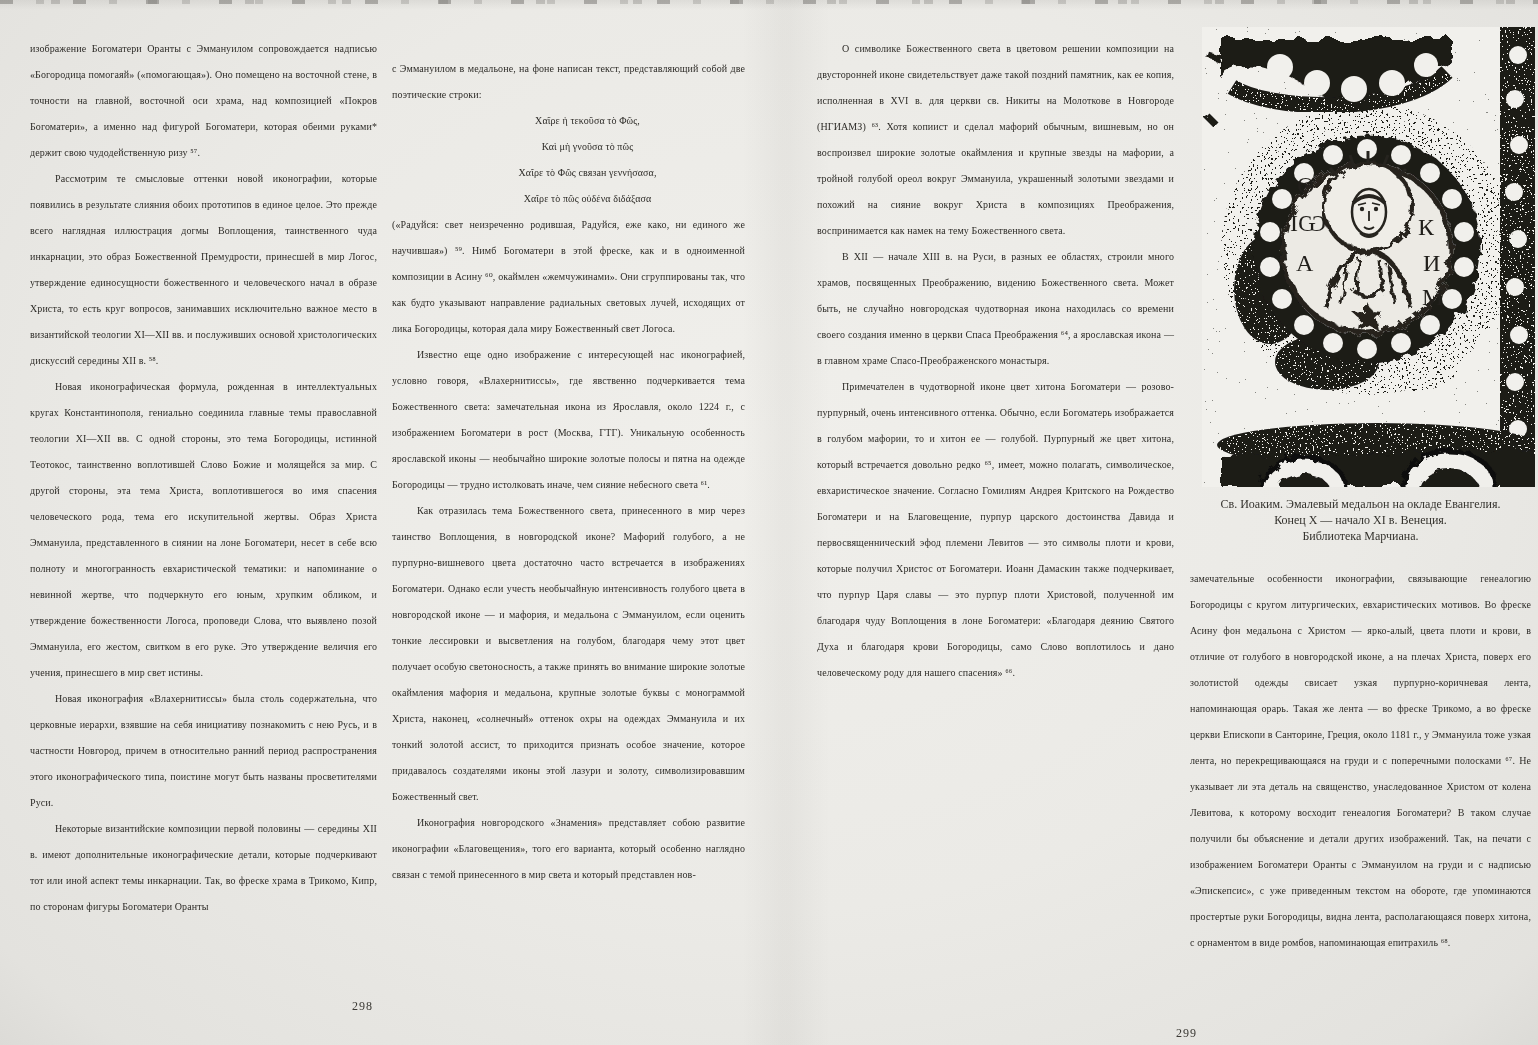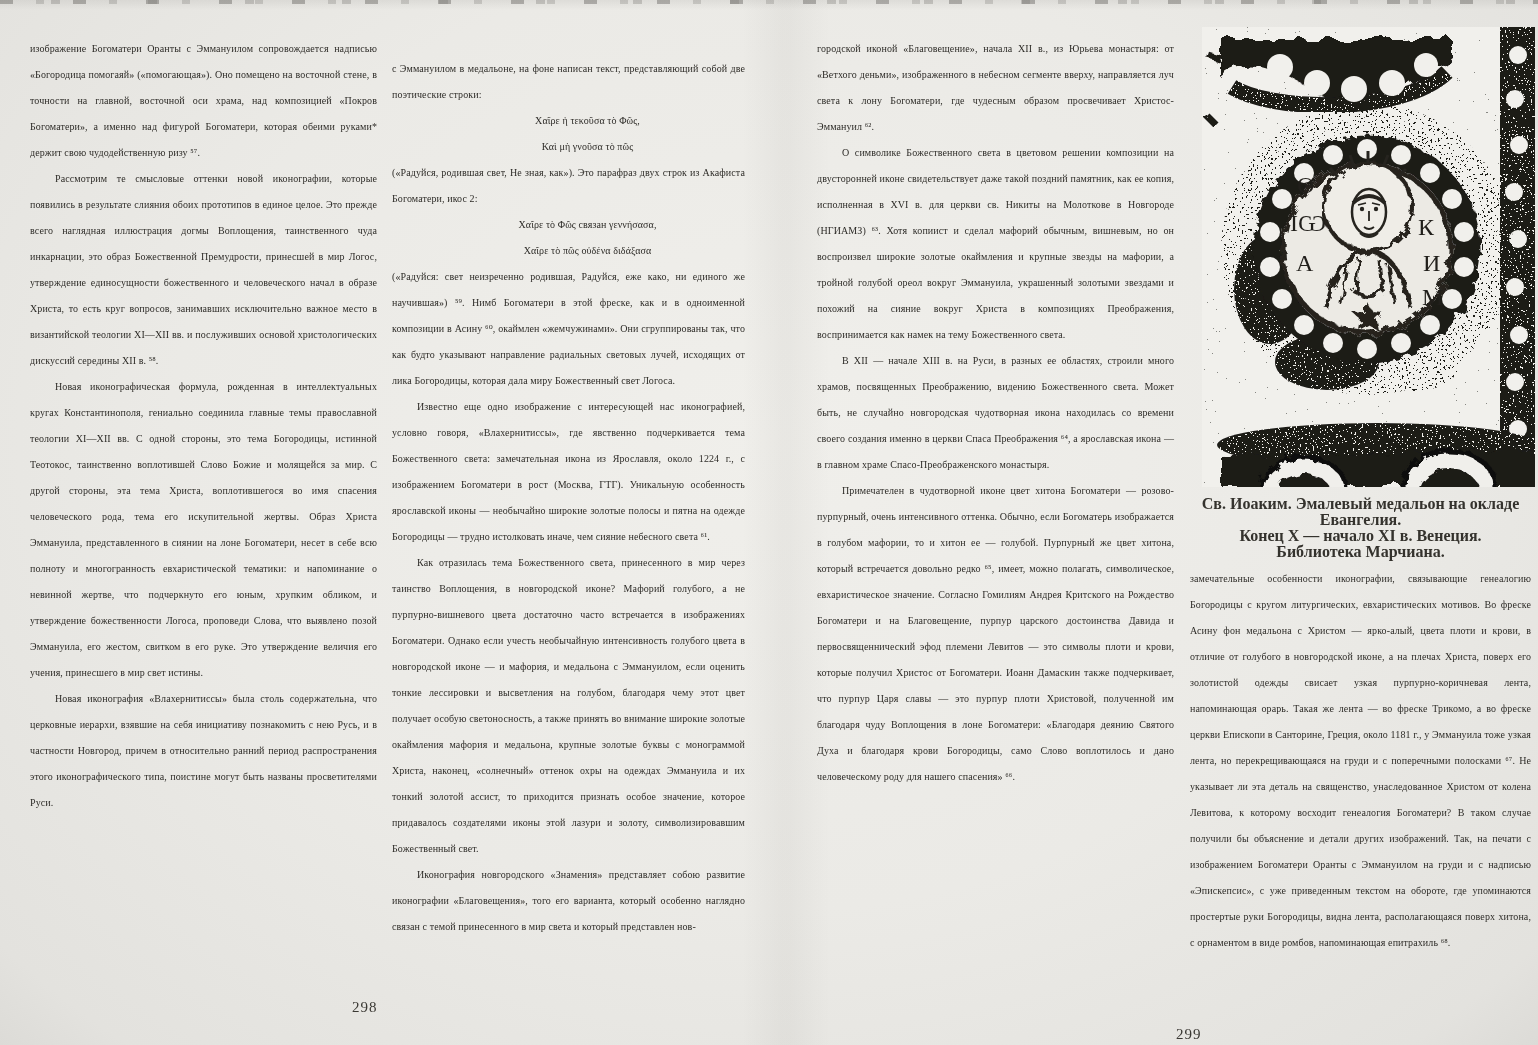--- a/index.html
+++ b/index.html
@@ -220,7 +220,6 @@
     </div>
 
     <div class="col" id="col-3">
-        <p class="p-first">городской иконой «Благовещение», начала XII в., из Юрьева монастыря: от «Ветхого деньми», изображенного в небесном сегменте вверху, направляется луч света к лону Богоматери, где чудесным образом просвечивает Христос-Эммануил ⁶².</p>
         <p class="p-body">О символике Божественного света в цветовом решении композиции на двусторонней иконе свидетельствует даже такой поздний памятник, как ее копия, исполненная в XVI в. для церкви св. Никиты на Молоткове в Новгороде (НГИАМЗ) ⁶³. Хотя копиист и сделал мафорий обычным, вишневым, но он воспроизвел широкие золотые окаймления и крупные звезды на мафории, а тройной голубой ореол вокруг Эммануила, украшенный золотыми звездами и похожий на сияние вокруг Христа в композициях Преображения, воспринимается как намек на тему Божественного света.</p>
         <p class="p-body">В XII — начале XIII в. на Руси, в разных ее областях, строили много храмов, посвященных Преображению, видению Божественного света. Может быть, не случайно новгородская чудотворная икона находилась со времени своего создания именно в церкви Спаса Преображения ⁶⁴, а ярославская икона — в главном храме Спасо-Преображенского монастыря.</p>
         <p class="p-body">Примечателен в чудотворной иконе цвет хитона Богоматери — розово-пурпурный, очень интенсивного оттенка. Обычно, если Богоматерь изображается в голубом мафории, то и хитон ее — голубой. Пурпурный же цвет хитона, который встречается довольно редко ⁶⁵, имеет, можно полагать, символическое, евхаристическое значение. Согласно Гомилиям Андрея Критского на Рождество Богоматери и на Благовещение, пурпур царского достоинства Давида и первосвященнический эфод племени Левитов — это символы плоти и крови, которые получил Христос от Богоматери. Иоанн Дамаскин также подчеркивает, что пурпур Царя славы — это пурпур плоти Христовой, полученной им благодаря чуду Воплощения в лоне Богоматери: «Благодаря деянию Святого Духа и благодаря крови Богородицы, само Слово воплотилось и дано человеческому роду для нашего спасения» ⁶⁶.</p>

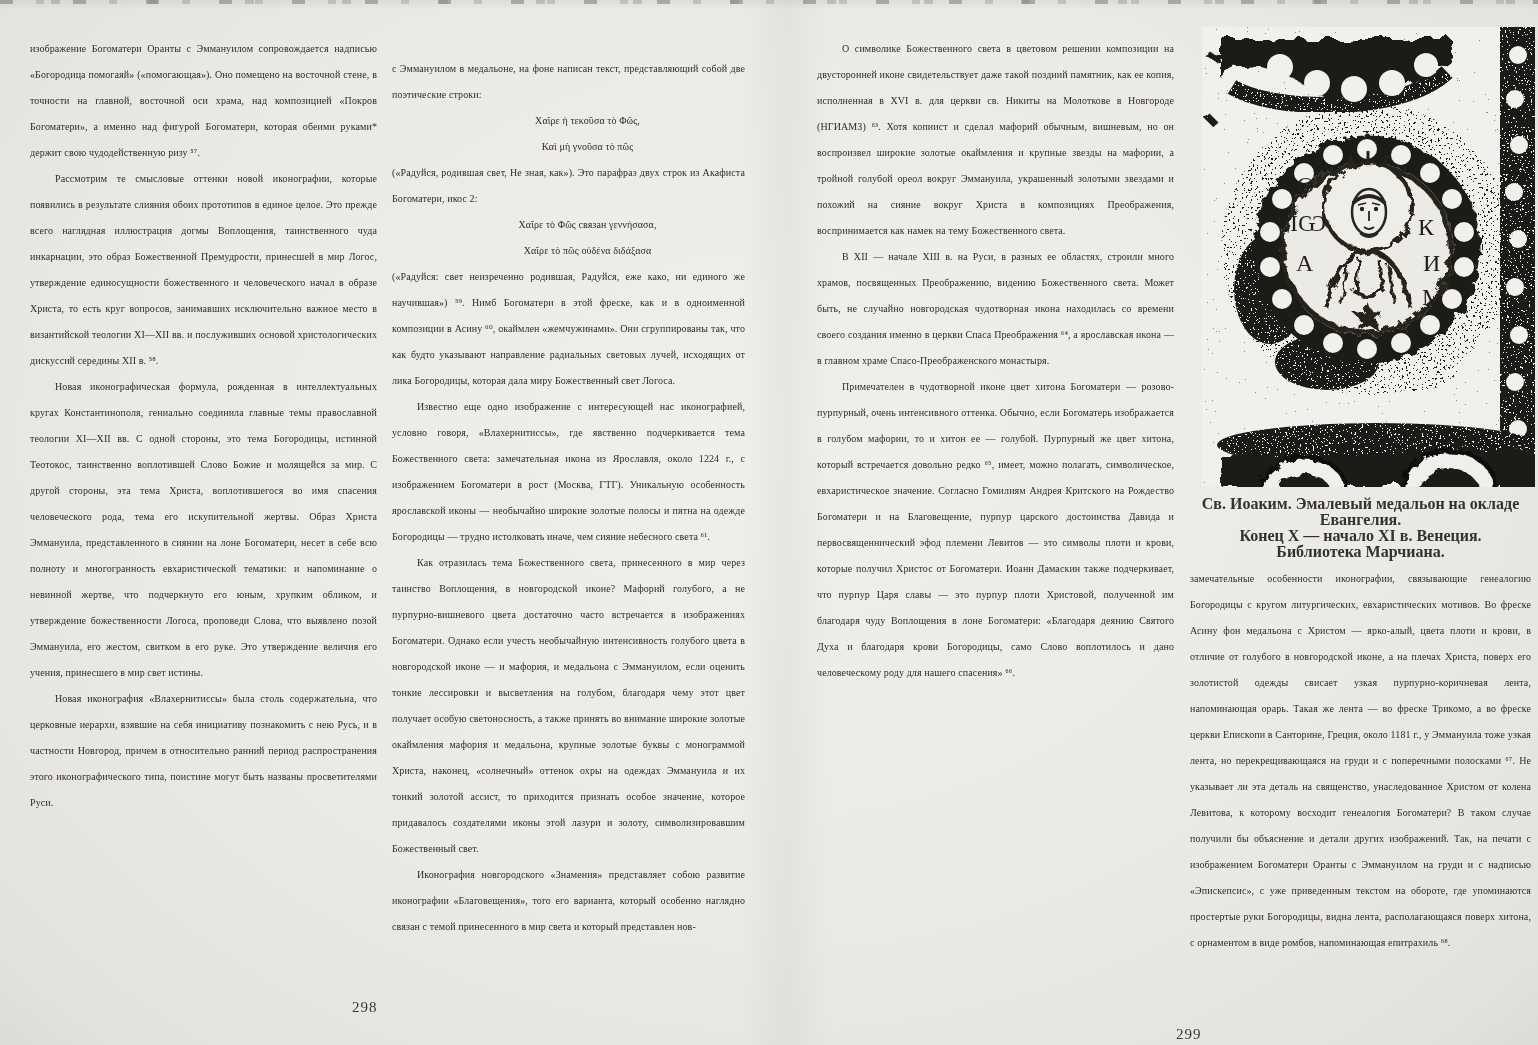--- a/index.html
+++ b/index.html
@@ -60,7 +60,6 @@
         <p class="p-first">с Эммануилом в медальоне, на фоне написан текст, представляющий собой две поэтические строки:</p>
         <p class="p-verse">Χαῖρε ἡ τεκοῦσα τὸ Φῶς,</p>
         <p class="p-verse">Καὶ μὴ γνοῦσα τὸ πῶς</p>
-        <p class="p-first">(«Радуйся, родившая свет, Не зная, как»). Это парафраз двух строк из Акафиста Богоматери, икос 2:</p>
         <p class="p-verse">Χαῖρε τὸ Φῶς связан γεννήσασα,</p>
         <p class="p-verse">Χαῖρε τὸ πῶς οὐδένα διδάξασα</p>
         <p class="p-first">(«Радуйся: свет неизреченно родившая, Радуйся, еже како, ни единого же научившая») ⁵⁹. Нимб Богоматери в этой фреске, как и в одноименной композиции в Асину ⁶⁰, окаймлен «жемчужинами». Они сгруппированы так, что как будто указывают направление радиальных световых лучей, исходящих от лика Богородицы, которая дала миру Божественный свет Логоса.</p>

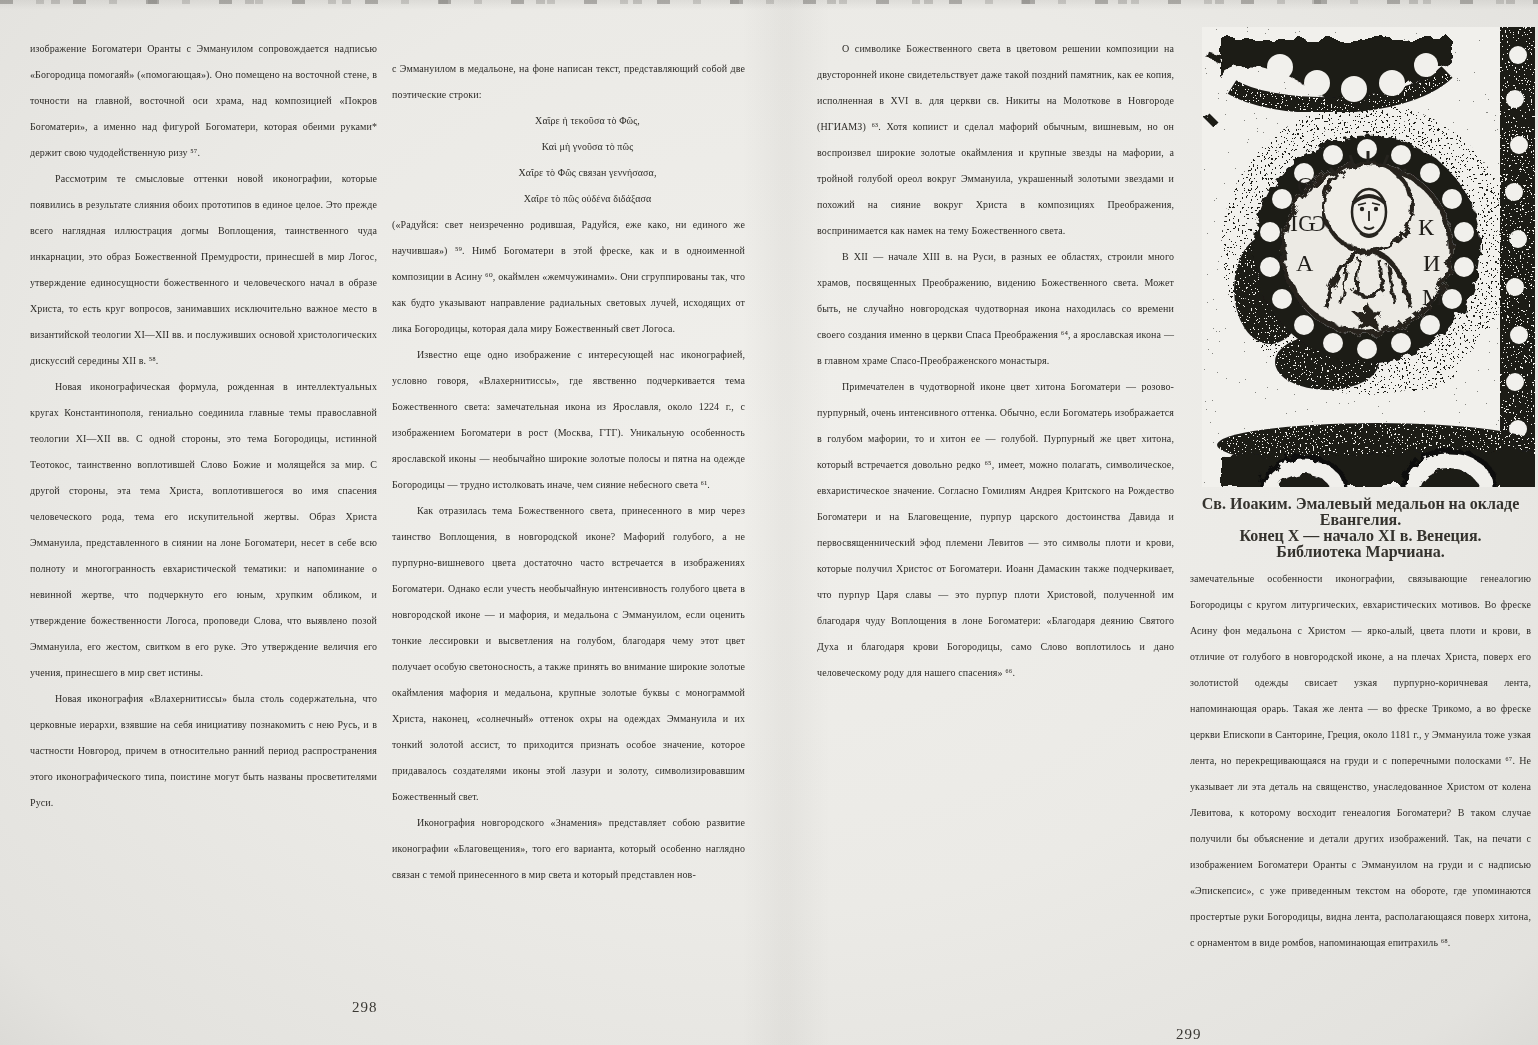--- a/index.html
+++ b/index.html
@@ -38,7 +38,7 @@
   .figure-wrap{position:absolute;left:1202px;top:27px;width:333px;height:460px;}
   .caption{
     position:absolute;left:1190px;top:496px;width:341px;
-    font-size:16px;line-height:16px;text-align:center;color:#34322d;font-weight:bold;
+    font-size:12px;line-height:16px;text-align:center;color:#34322d;
   }
 </style>
 </head>

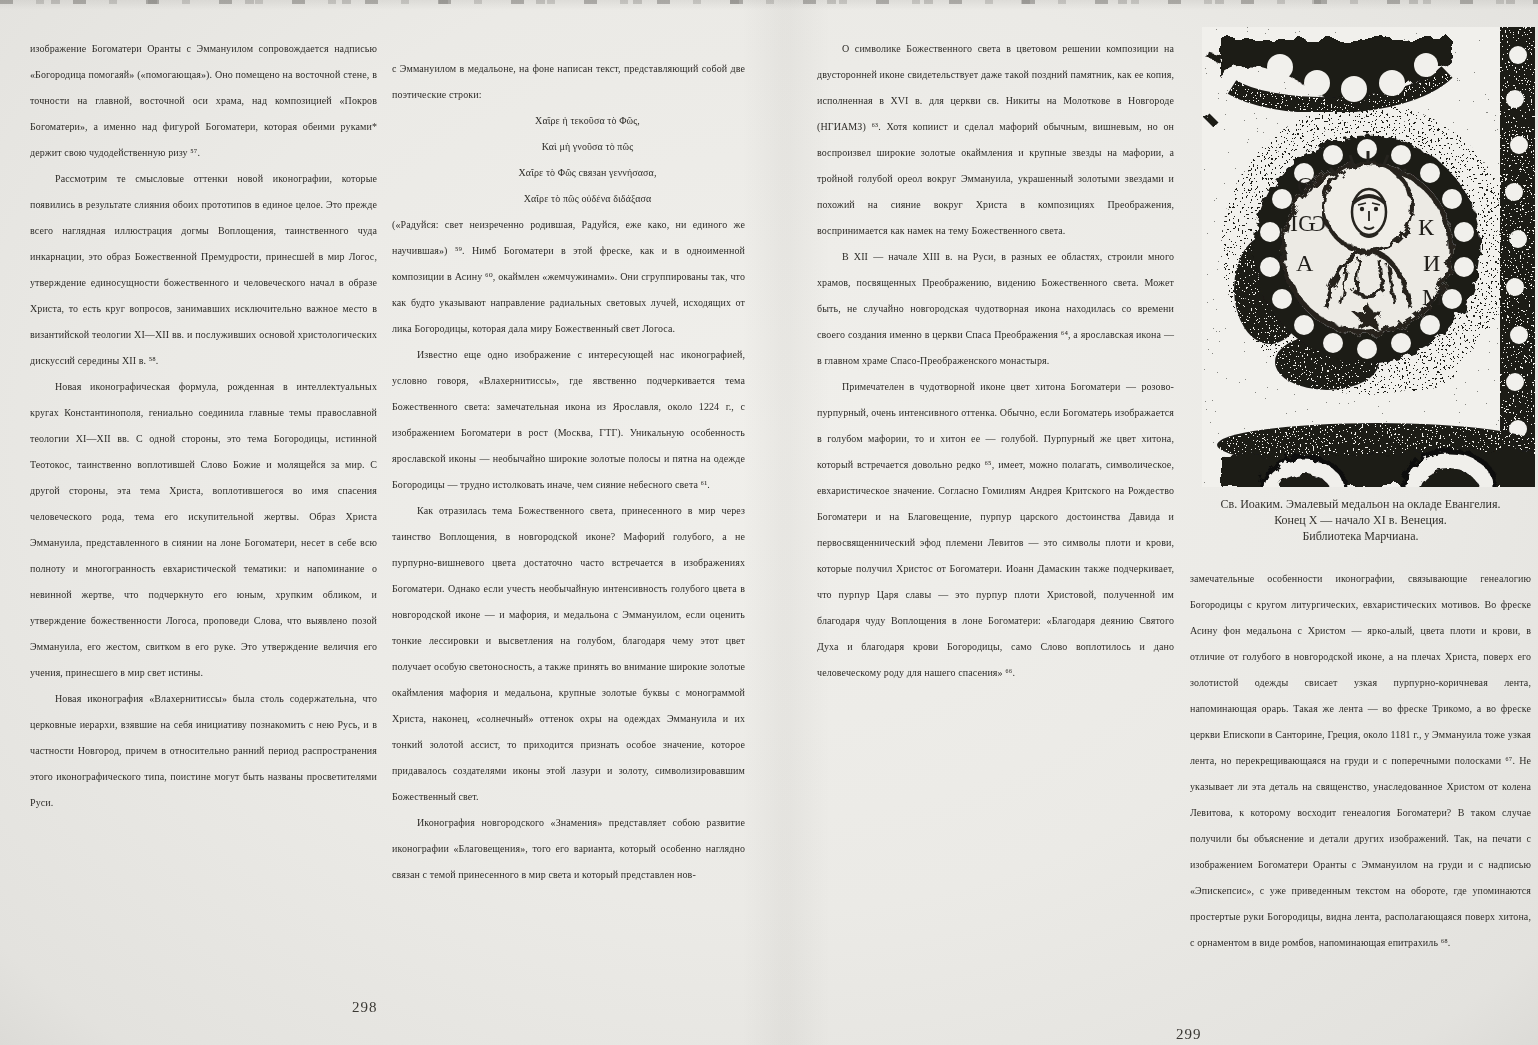--- a/index.html
+++ b/index.html
@@ -55,6 +55,7 @@
         <p class="p-body">Рассмотрим те смысловые оттенки новой иконографии, которые появились в результате слияния обоих прототипов в единое целое. Это прежде всего наглядная иллюстрация догмы Воплощения, таинственного чуда инкарнации, это образ Божественной Премудрости, принесшей в мир Логос, утверждение единосущности божественного и человеческого начал в образе Христа, то есть круг вопросов, занимавших исключительно важное место в византийской теологии XI—XII вв. и послуживших основой христологических дискуссий середины XII в. ⁵⁸.</p>
         <p class="p-body">Новая иконографическая формула, рожденная в интеллектуальных кругах Константинополя, гениально соединила главные темы православной теологии XI—XII вв. С одной стороны, это тема Богородицы, истинной Теотокос, таинственно воплотившей Слово Божие и молящейся за мир. С другой стороны, эта тема Христа, воплотившегося во имя спасения человеческого рода, тема его искупительной жертвы. Образ Христа Эммануила, представленного в сиянии на лоне Богоматери, несет в себе всю полноту и многогранность евхаристической тематики: и напоминание о невинной жертве, что подчеркнуто его юным, хрупким обликом, и утверждение божественности Логоса, проповеди Слова, что выявлено позой Эммануила, его жестом, свитком в его руке. Это утверждение величия его учения, принесшего в мир свет истины.</p>
         <p class="p-body">Новая иконография «Влахернитиссы» была столь содержательна, что церковные иерархи, взявшие на себя инициативу познакомить с нею Русь, и в частности Новгород, причем в относительно ранний период распространения этого иконографического типа, поистине могут быть названы просветителями Руси.</p>
+        <p class="p-body">Некоторые византийские композиции первой половины — середины XII в. имеют дополнительные иконографические детали, которые подчеркивают тот или иной аспект темы инкарнации. Так, во фреске храма в Трикомо, Кипр, по сторонам фигуры Богоматери Оранты</p>
       </div>
     <div class="col" id="col-2">
         <p class="p-first">с Эммануилом в медальоне, на фоне написан текст, представляющий собой две поэтические строки:</p>

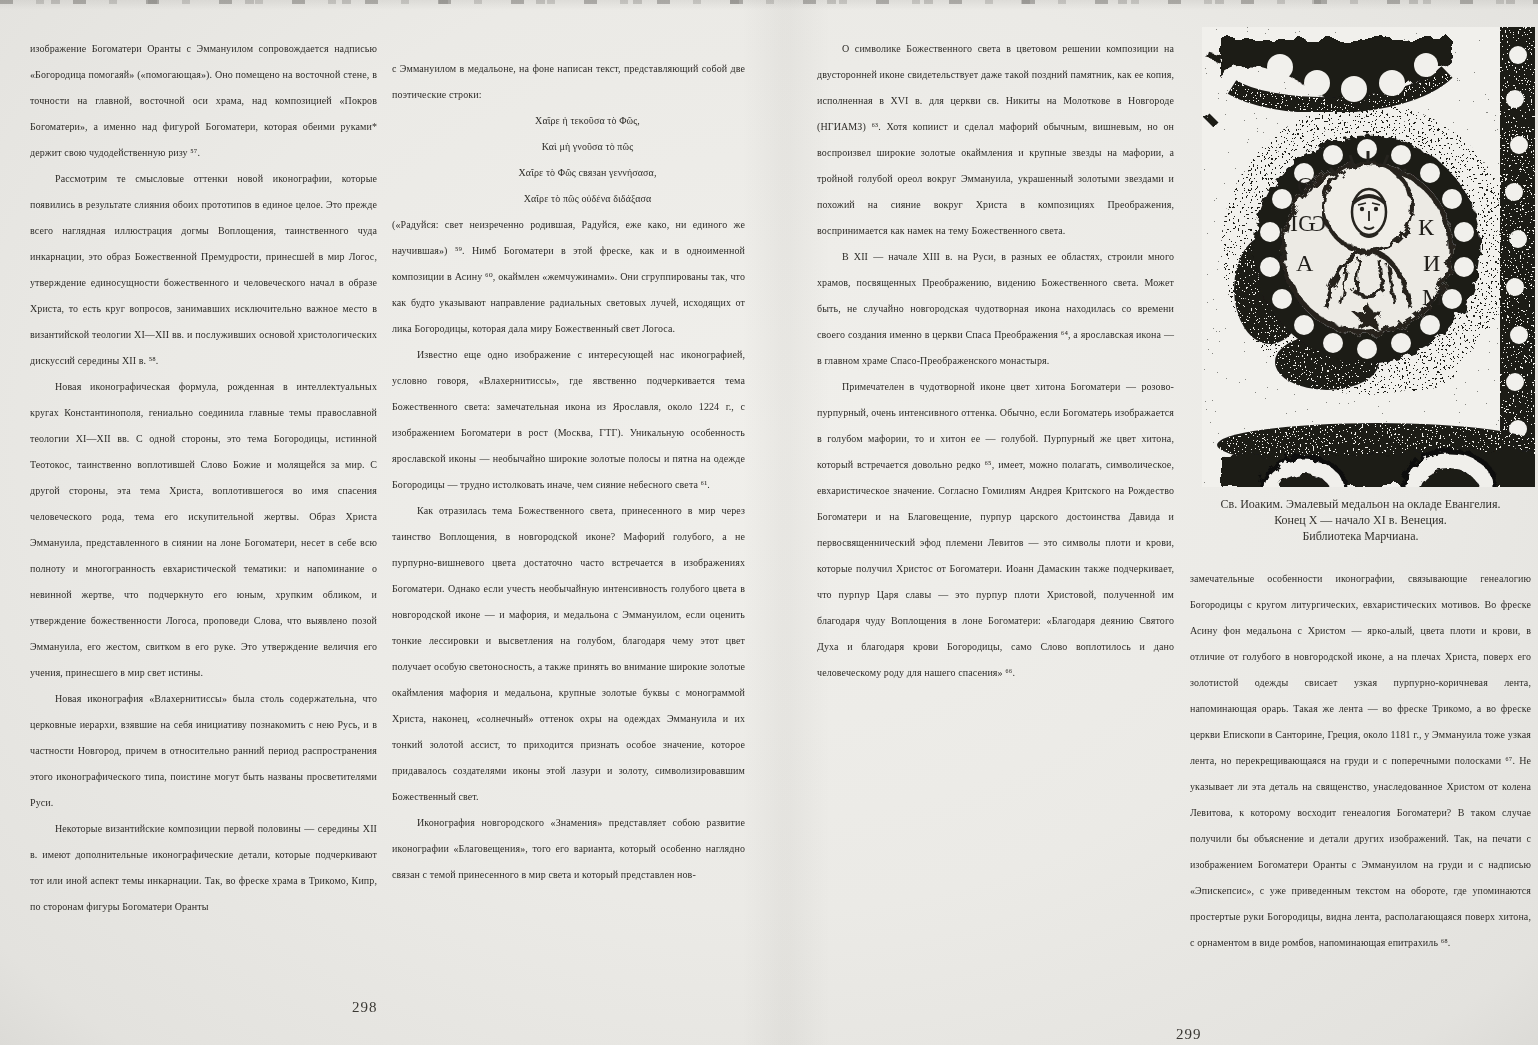--- a/index.html
+++ b/index.html
@@ -32,7 +32,7 @@
   #col-2{left:392px;top:36px;width:353px;margin-top:20px;}
   #col-3{left:817px;top:36px;width:357px;}
   #col-4{left:1190px;top:566px;width:341px;}
-  .page-number{position:absolute;font-size:15px;color:#3a3833;letter-spacing:1px;}
+  .page-number{position:absolute;font-size:12px;color:#3a3833;letter-spacing:1px;}
   #pn-left{left:352px;top:999px;}
   #pn-right{left:1176px;top:1006px;margin-top:20px;}
   .figure-wrap{position:absolute;left:1202px;top:27px;width:333px;height:460px;}

